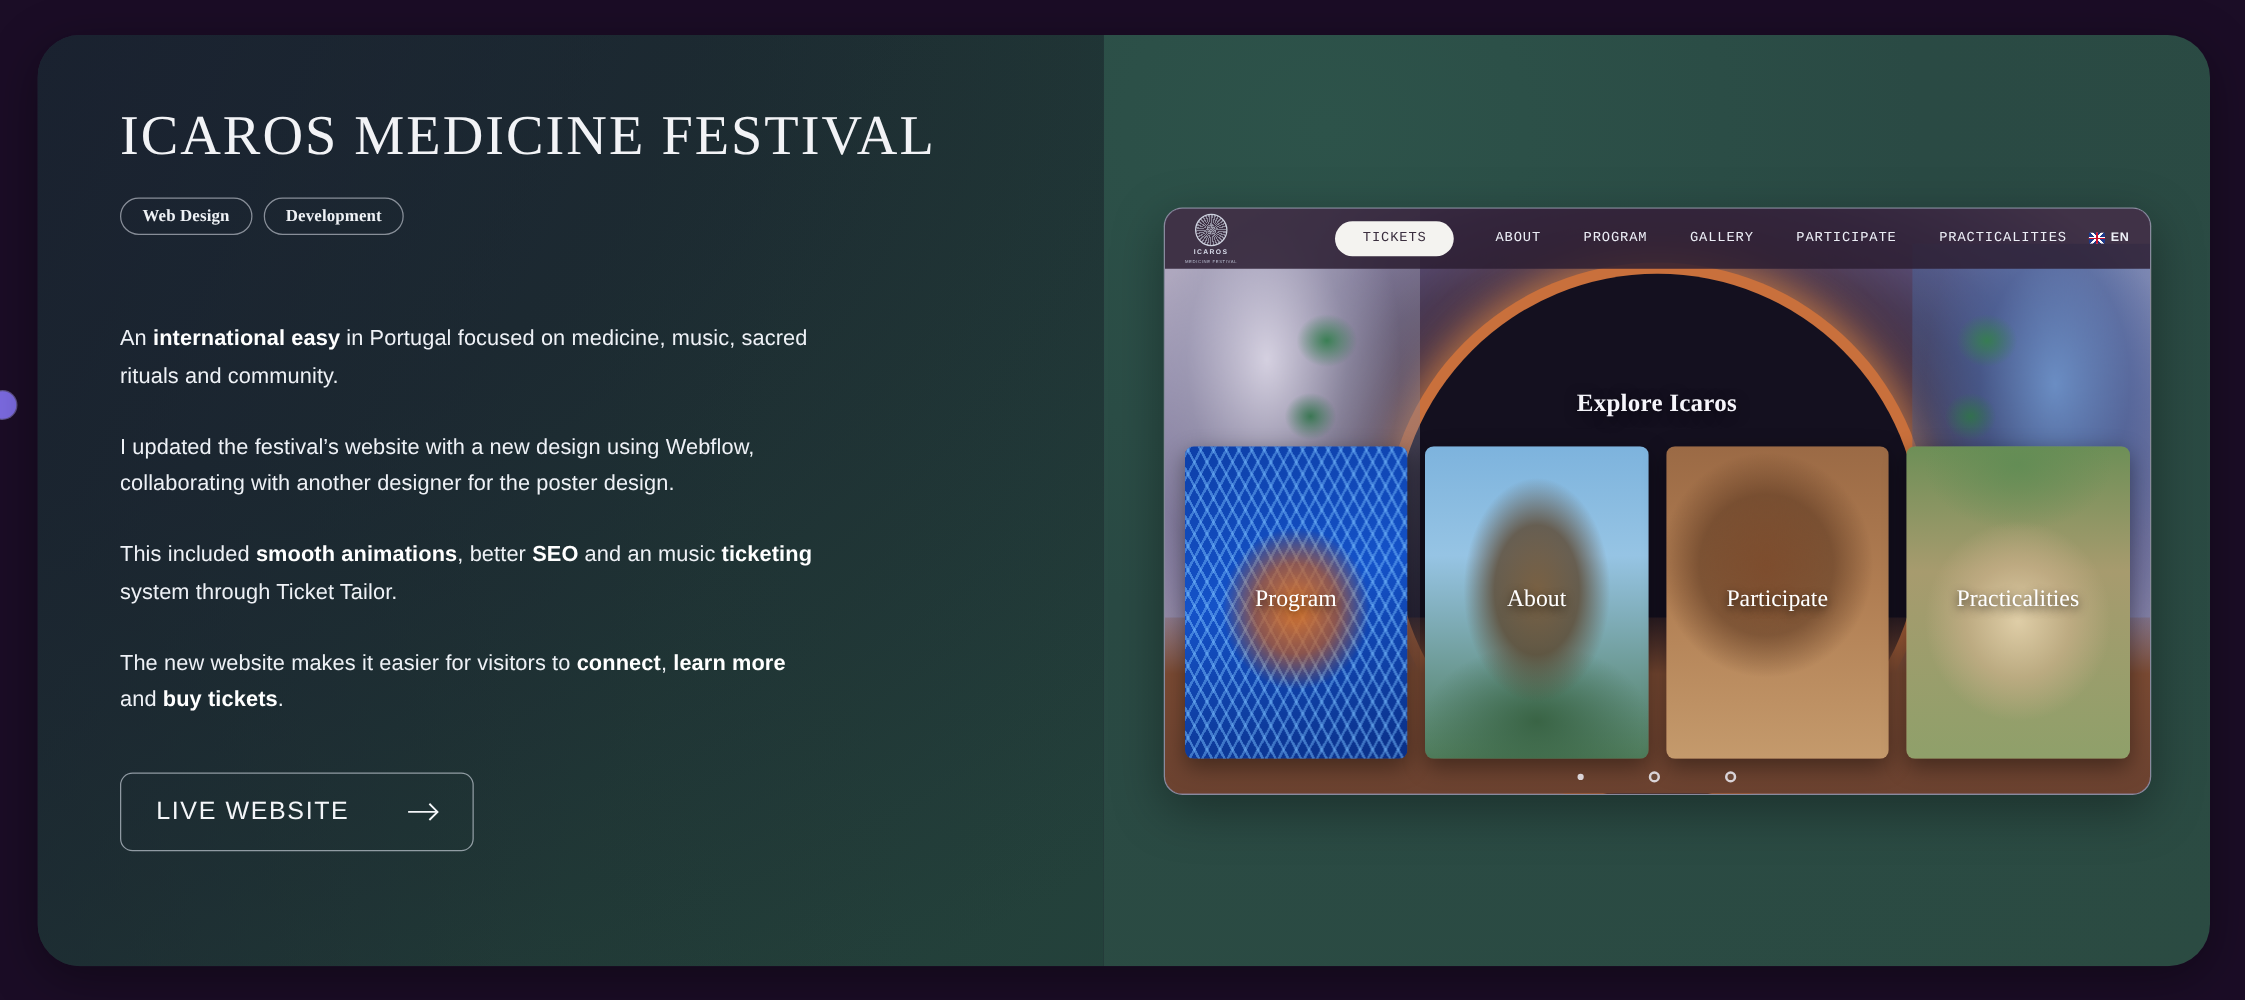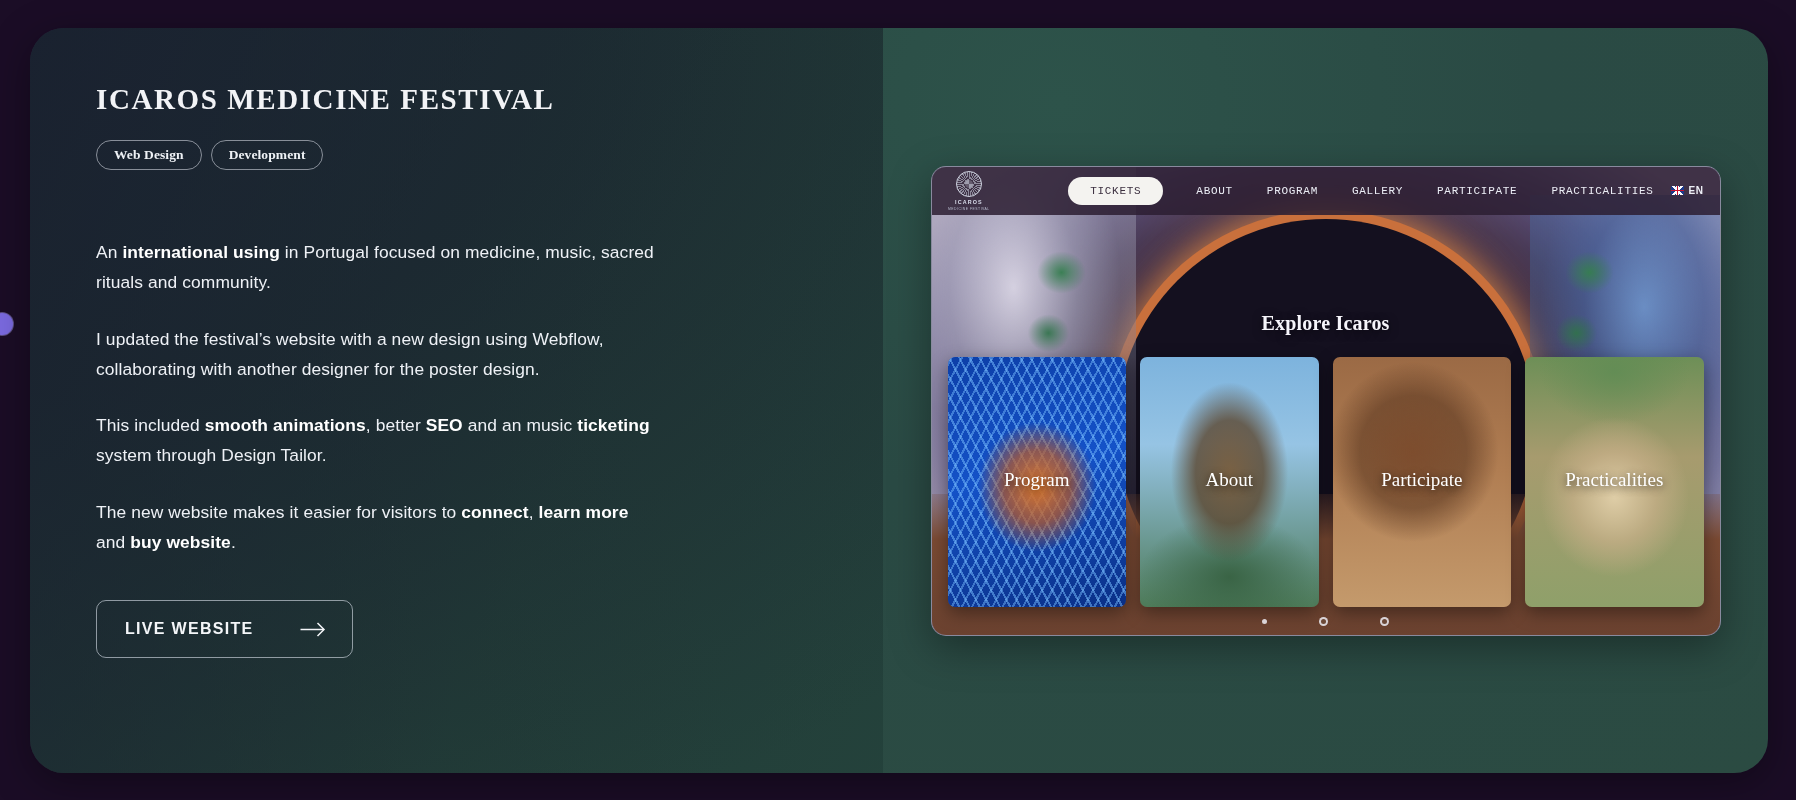--- a/index.html
+++ b/index.html
@@ -58,8 +58,8 @@
 
   .page-title {
     font-family:"Liberation Serif", serif;
-    font-size:29px;
-    font-weight:700;
+    font-size:45px;
+    font-weight:400;
     letter-spacing:1.6px;
     color:#f2f3f6;
     line-height:1.1;

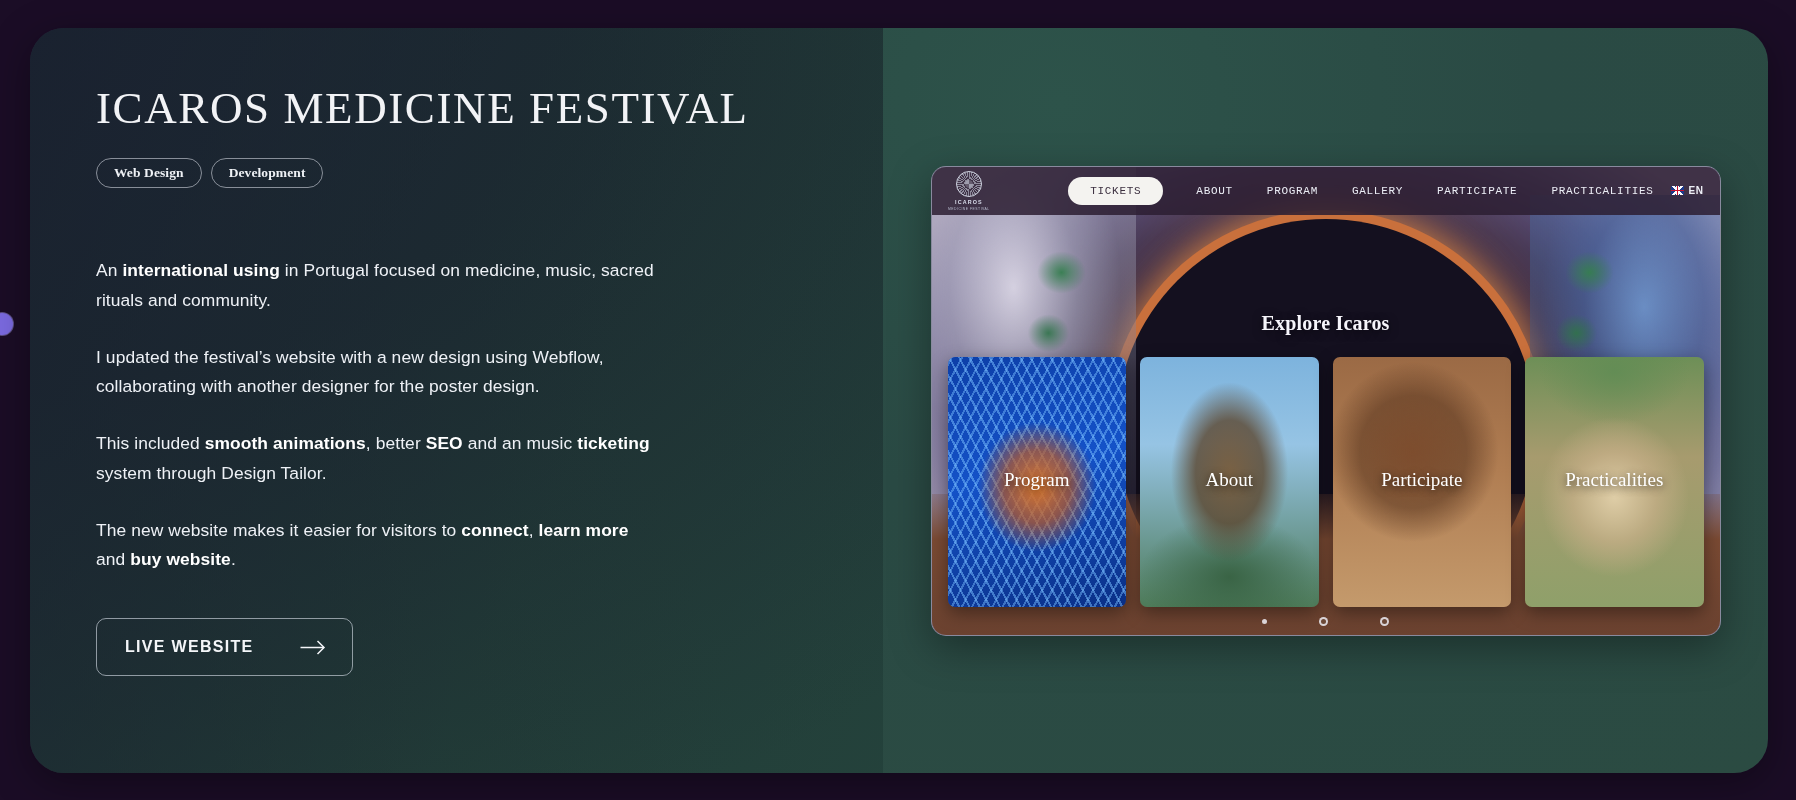--- a/index.html
+++ b/index.html
@@ -348,7 +348,7 @@
         </div>
 
         <div class="body-copy">
-          <p><span>An </span><b>international using</b><span> in Portugal focused on medicine, music, sacred rituals and community.</span></p>
+          <p><span>An </span><b>international easy</b><span> in Portugal focused on medicine, music, sacred rituals and community.</span></p>
           <p><span>I updated the festival’s website with a new design using Webflow, collaborating with another designer for the poster design.</span></p>
           <p><span>This included </span><b>smooth animations</b><span>, better </span><b>SEO</b><span> and an music </span><b>ticketing</b><span> system through Design Tailor.</span></p>
           <p><span>The new website makes it easier for visitors to </span><b>connect</b><span>, </span><b>learn more</b><span> and </span><b>buy website</b><span>.</span></p>

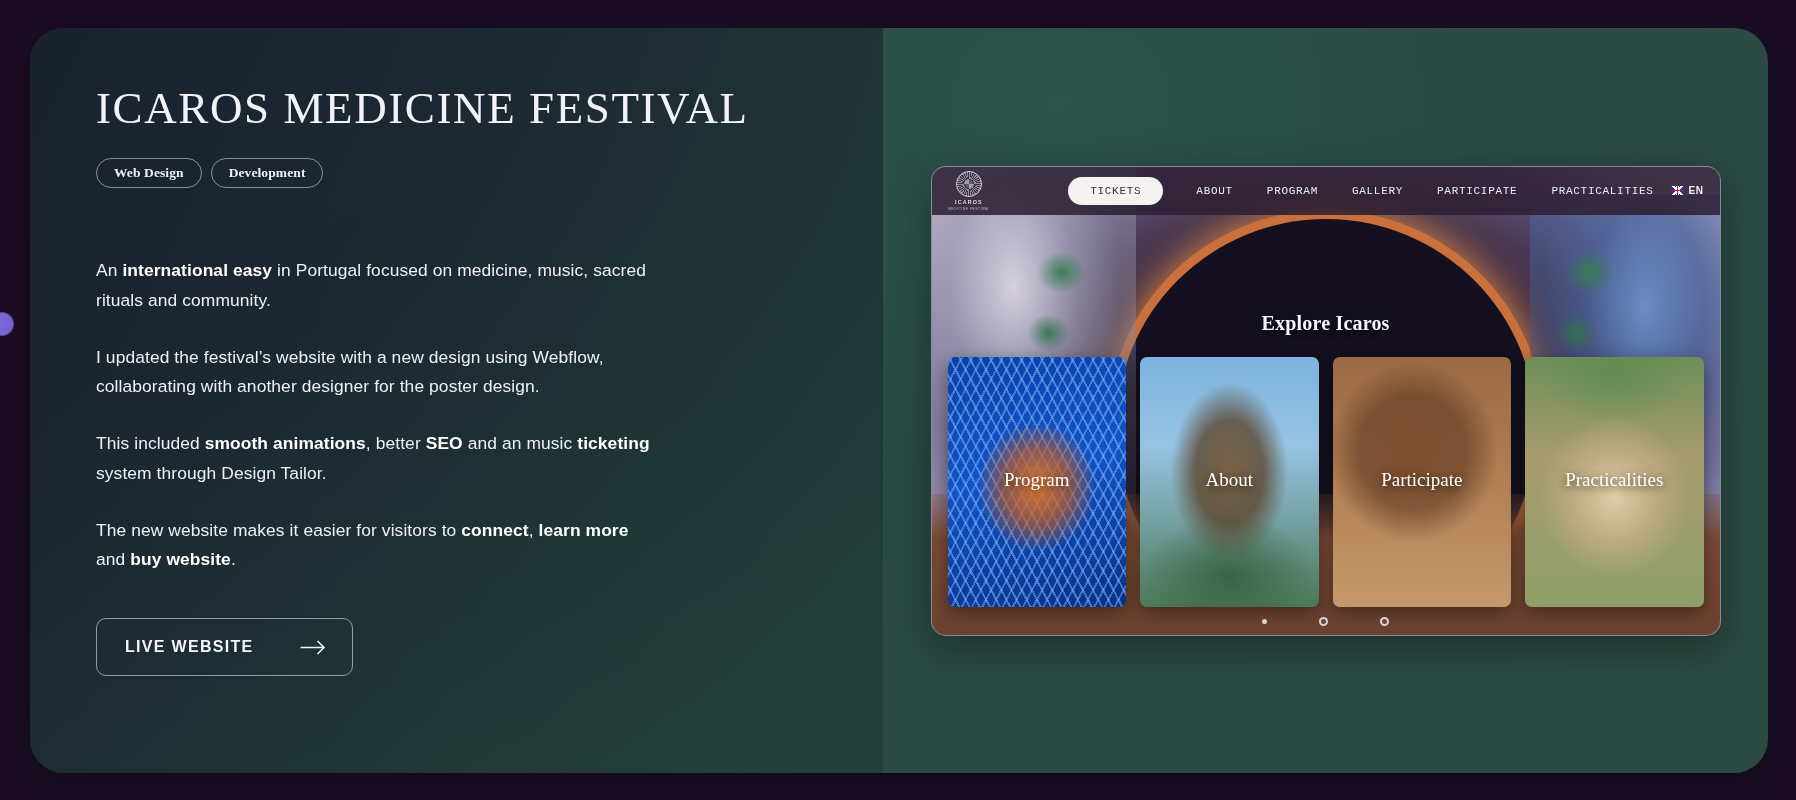--- a/index.html
+++ b/index.html
@@ -350,7 +350,7 @@
         <div class="body-copy">
           <p><span>An </span><b>international easy</b><span> in Portugal focused on medicine, music, sacred rituals and community.</span></p>
           <p><span>I updated the festival’s website with a new design using Webflow, collaborating with another designer for the poster design.</span></p>
-          <p><span>This included </span><b>smooth animations</b><span>, better </span><b>SEO</b><span> and an music </span><b>ticketing</b><span> system through Design Tailor.</span></p>
+          <p><span>This included </span><b>smooth animations</b><span>, better </span><b>SEO</b><span> and an music </span><b>ticketing</b><span> system through Ticket Tailor.</span></p>
           <p><span>The new website makes it easier for visitors to </span><b>connect</b><span>, </span><b>learn more</b><span> and </span><b>buy website</b><span>.</span></p>
         </div>
 

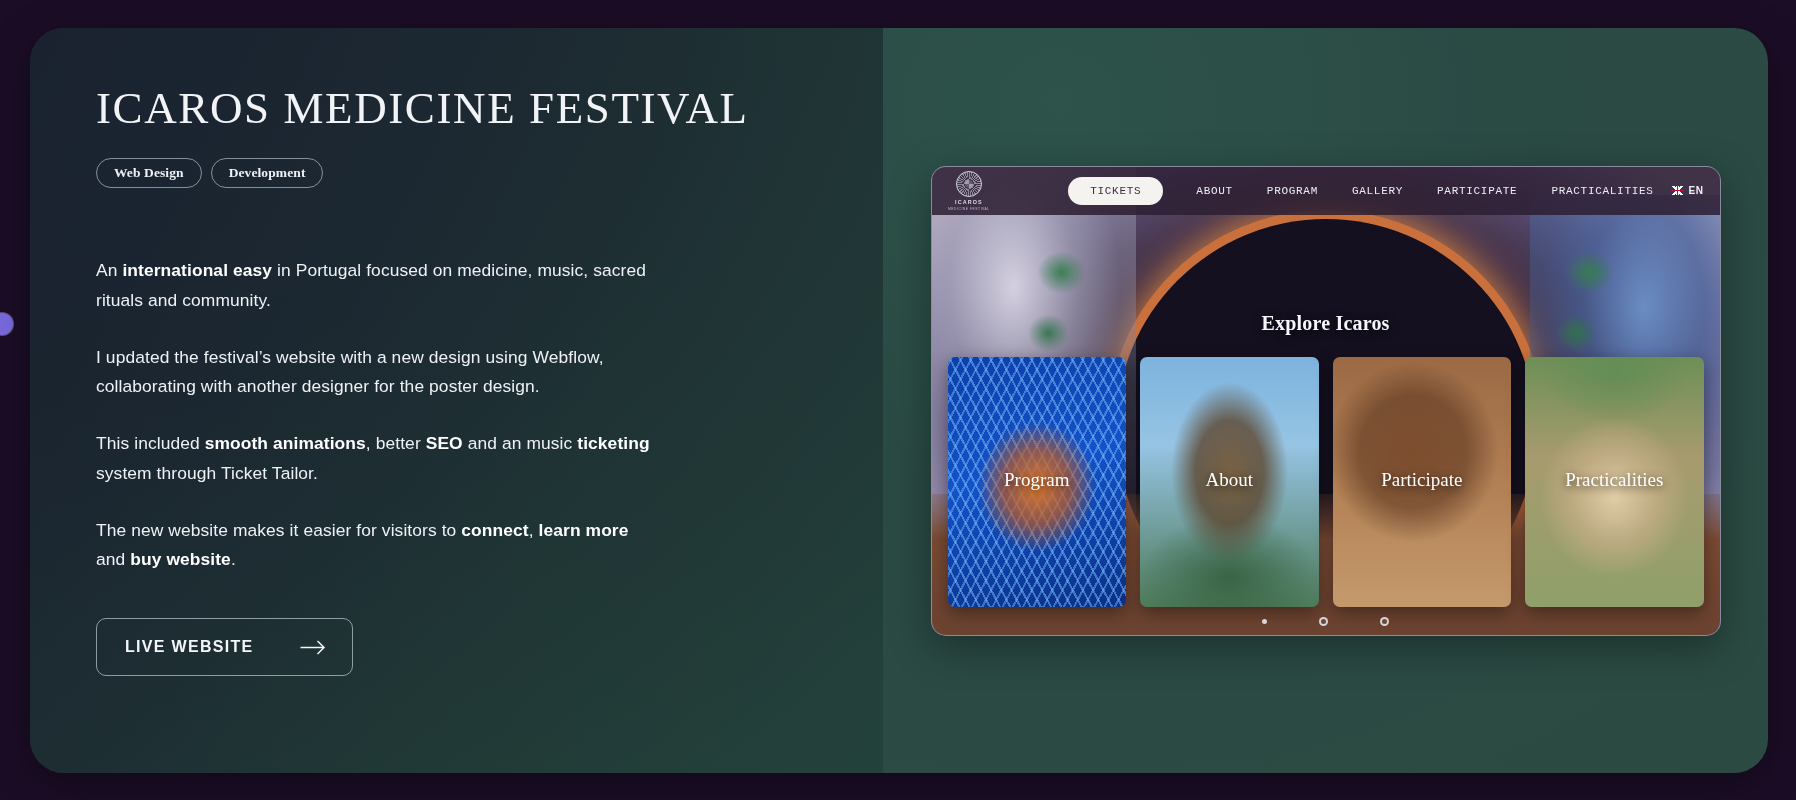--- a/index.html
+++ b/index.html
@@ -351,7 +351,7 @@
           <p><span>An </span><b>international easy</b><span> in Portugal focused on medicine, music, sacred rituals and community.</span></p>
           <p><span>I updated the festival’s website with a new design using Webflow, collaborating with another designer for the poster design.</span></p>
           <p><span>This included </span><b>smooth animations</b><span>, better </span><b>SEO</b><span> and an music </span><b>ticketing</b><span> system through Ticket Tailor.</span></p>
-          <p><span>The new website makes it easier for visitors to </span><b>connect</b><span>, </span><b>learn more</b><span> and </span><b>buy website</b><span>.</span></p>
+          <p><span>The new website makes it easier for visitors to </span><b>connect</b><span>, </span><b>learn more</b><span> and </span><b>buy tickets</b><span>.</span></p>
         </div>
 
         <a class="cta" href="#">

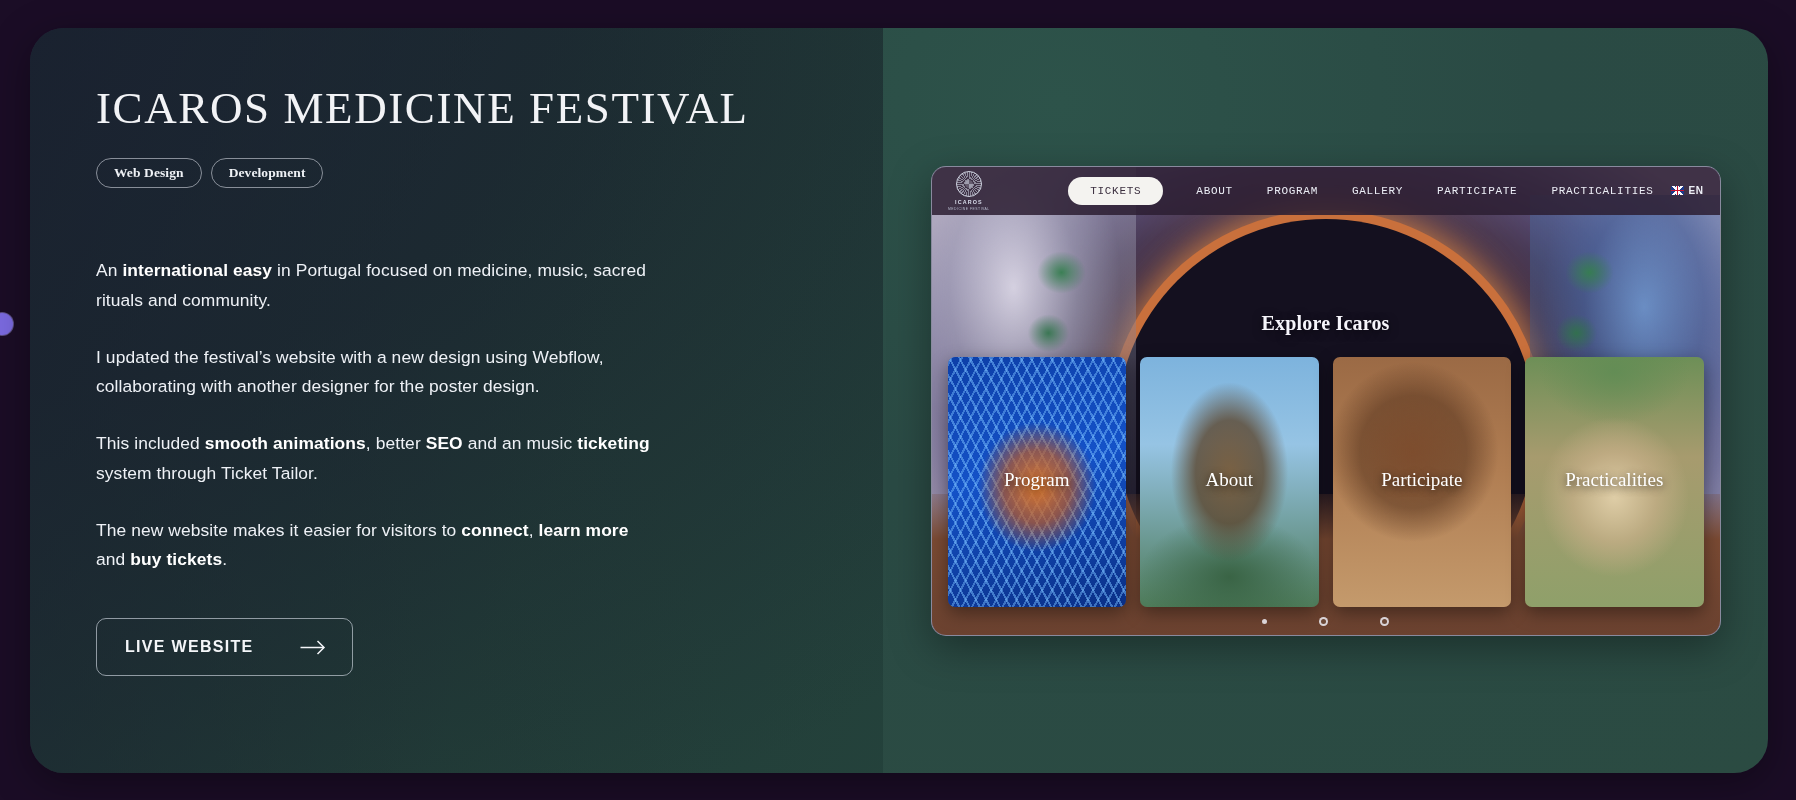--- a/index.html
+++ b/index.html
@@ -106,8 +106,8 @@
     text-decoration:none;
   }
   .cta-label {
-    font-size:16px;
-    font-weight:700;
+    font-size:20px;
+    font-weight:400;
     letter-spacing:1.3px;
     color:#f4f6f9;
   }

